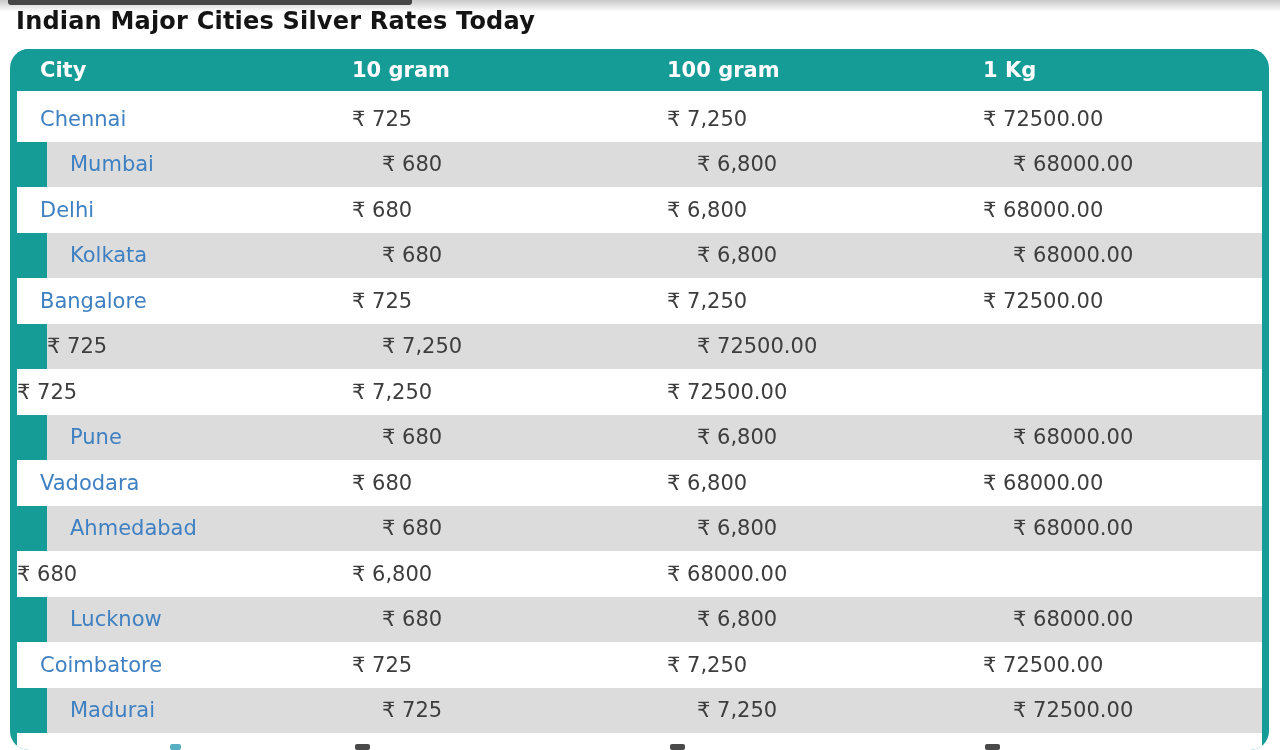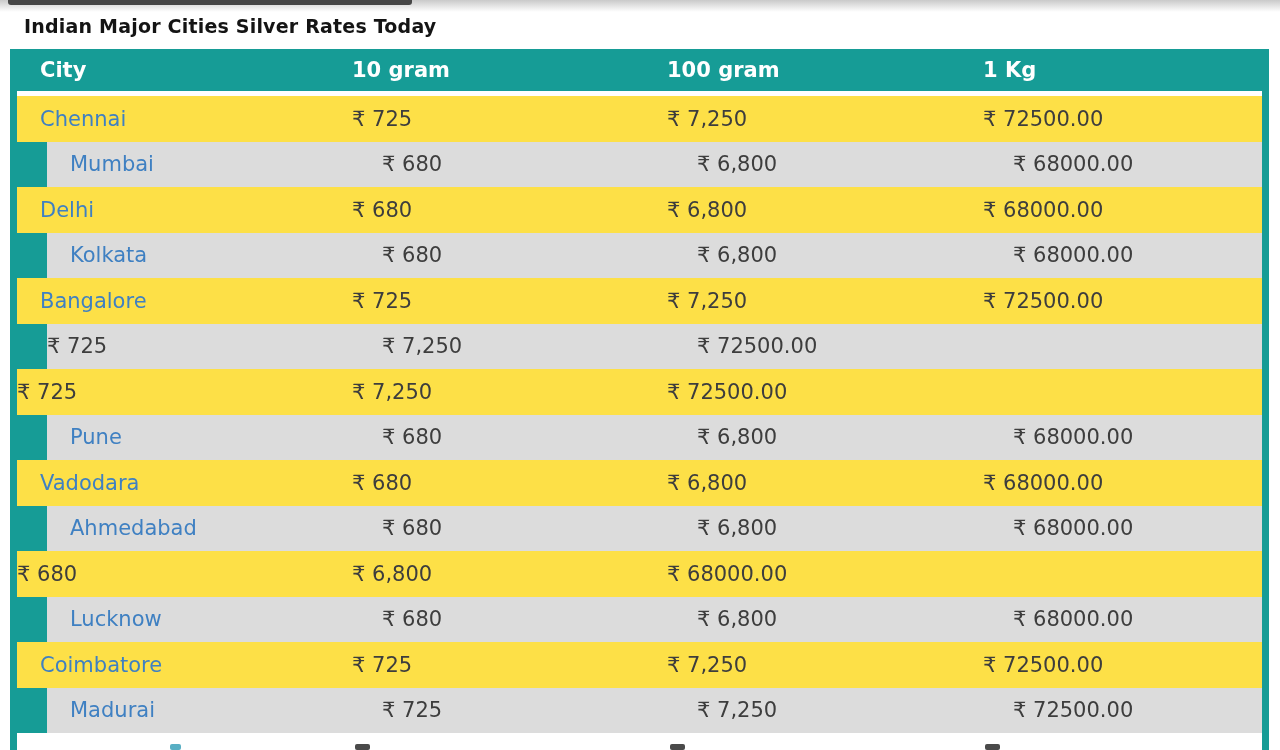--- a/index.html
+++ b/index.html
@@ -24,8 +24,8 @@
   }
   .title {
     position: absolute; top: 7px; left: 16px;
-    margin: 8px;
-    font-size: 19px;
+    margin: 0;
+    font-size: 24px;
     font-weight: 700;
     color: #141414;
     letter-spacing: 0.2px;

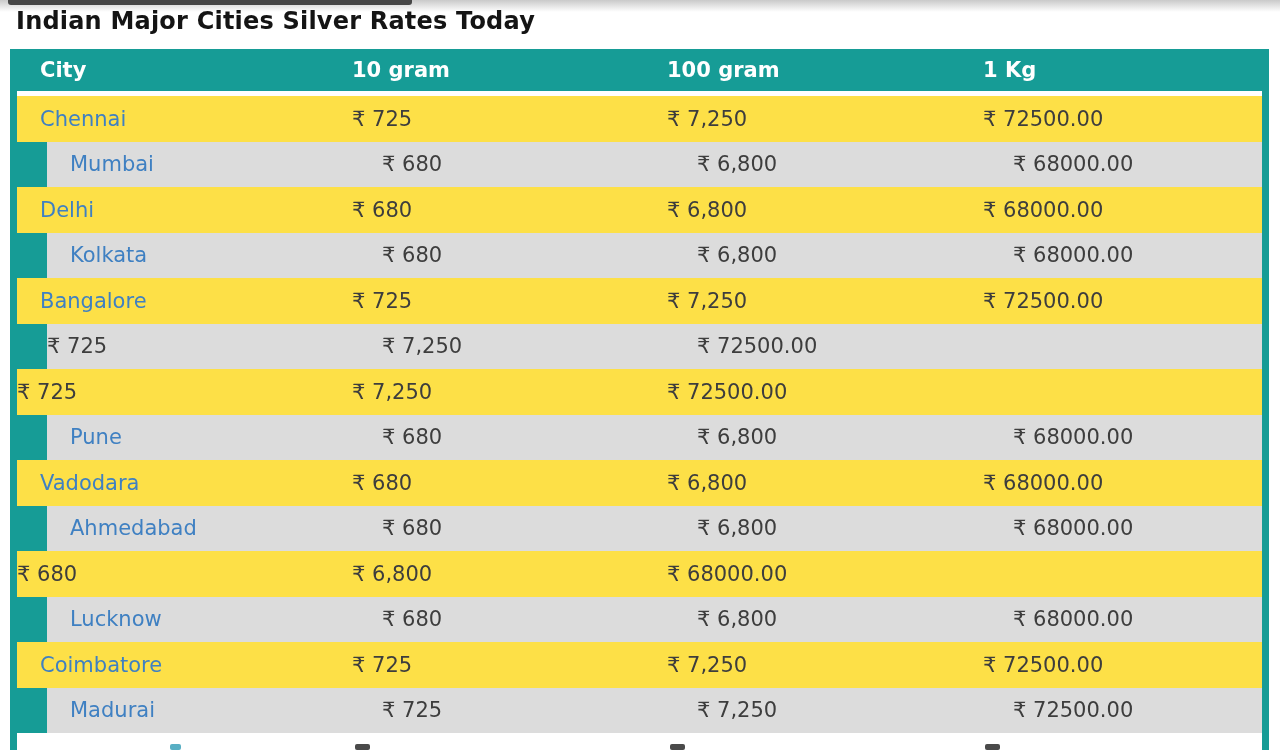--- a/index.html
+++ b/index.html
@@ -38,6 +38,7 @@
     padding: 0 7px;
     background: var(--teal, #169c96);
     overflow: hidden;
+    border-radius: 19px;
   }
   .thead {
     height: 42px;

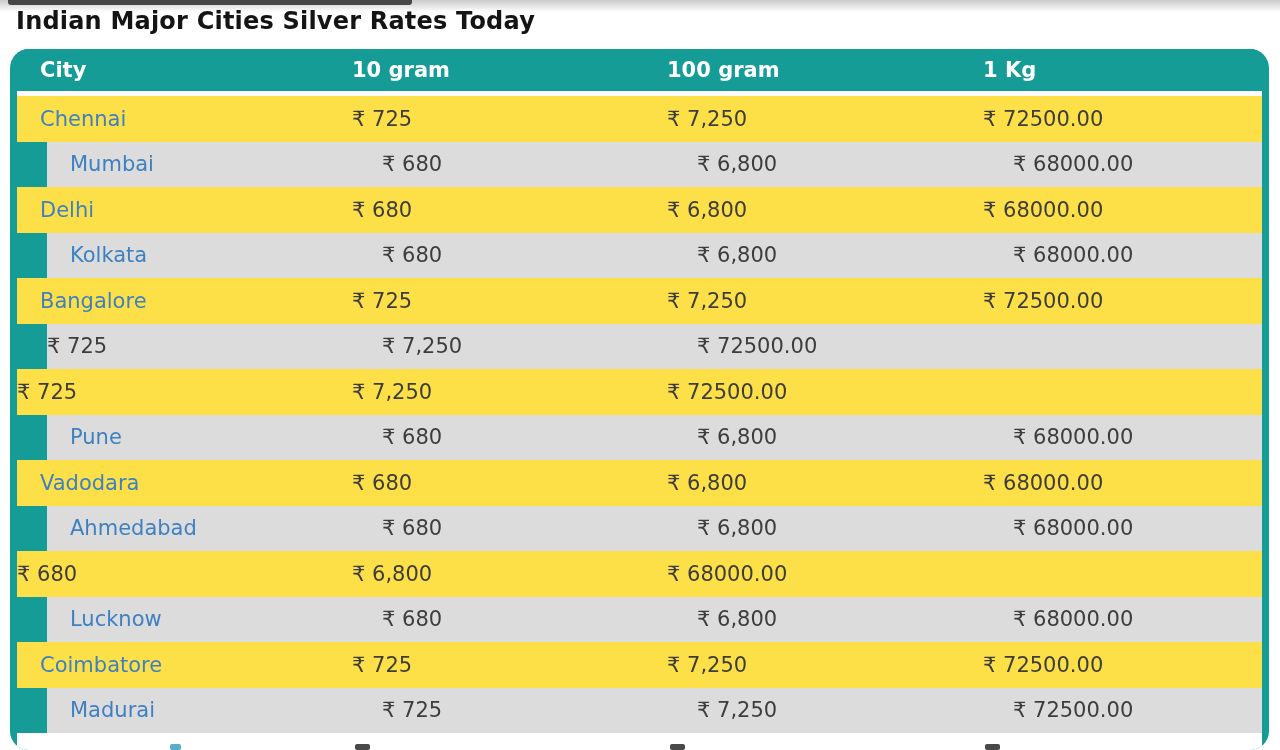--- a/index.html
+++ b/index.html
@@ -58,7 +58,7 @@
     display: grid;
     grid-template-columns: 335px 315px 316px 1fr;
     align-items: center;
-    background: #fde047;
+    background: #ffffff;
     font-size: 21px;
     color: #3d3d3d;
   }

